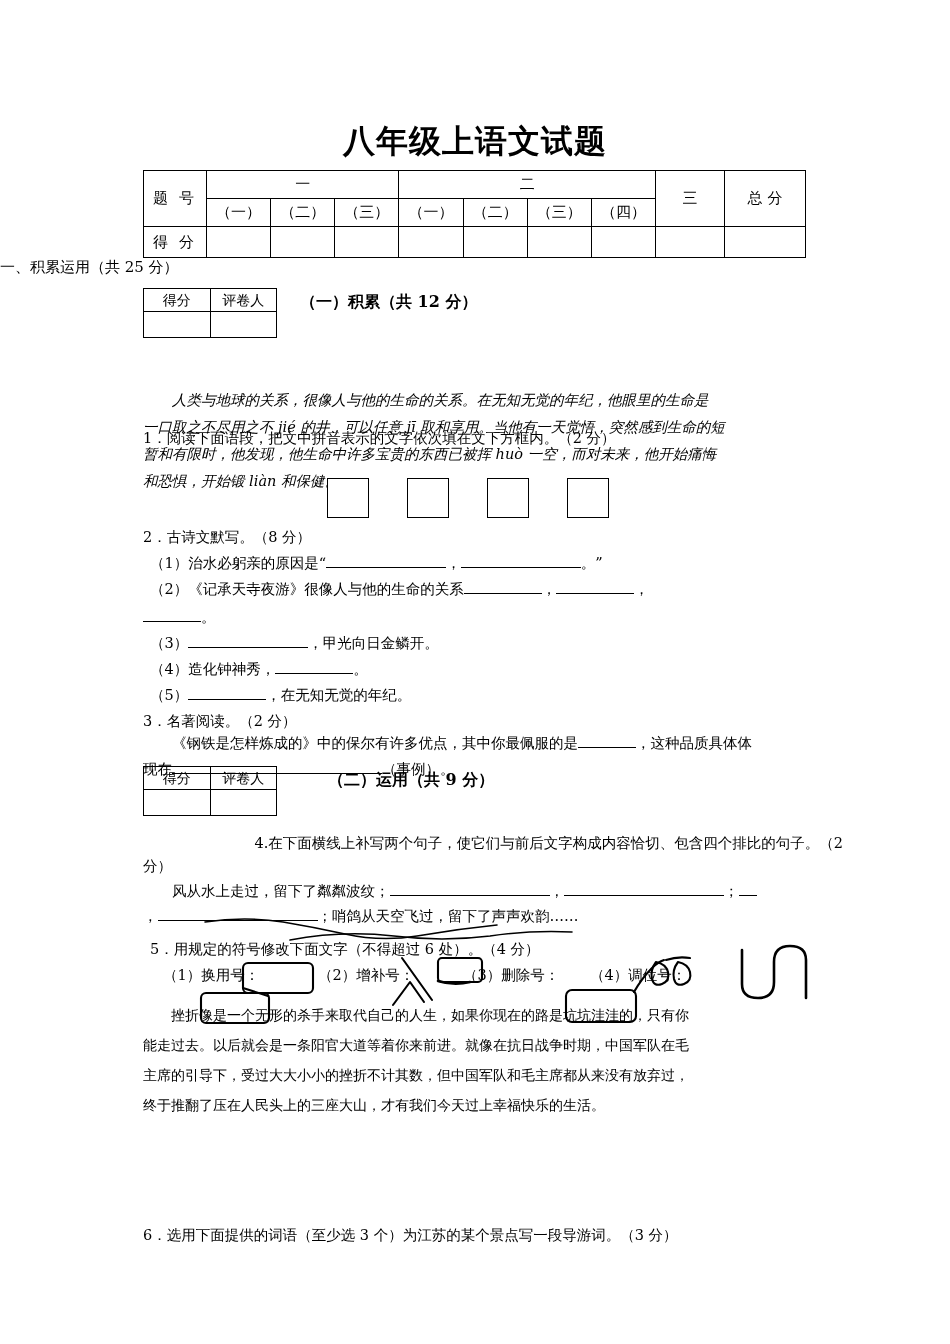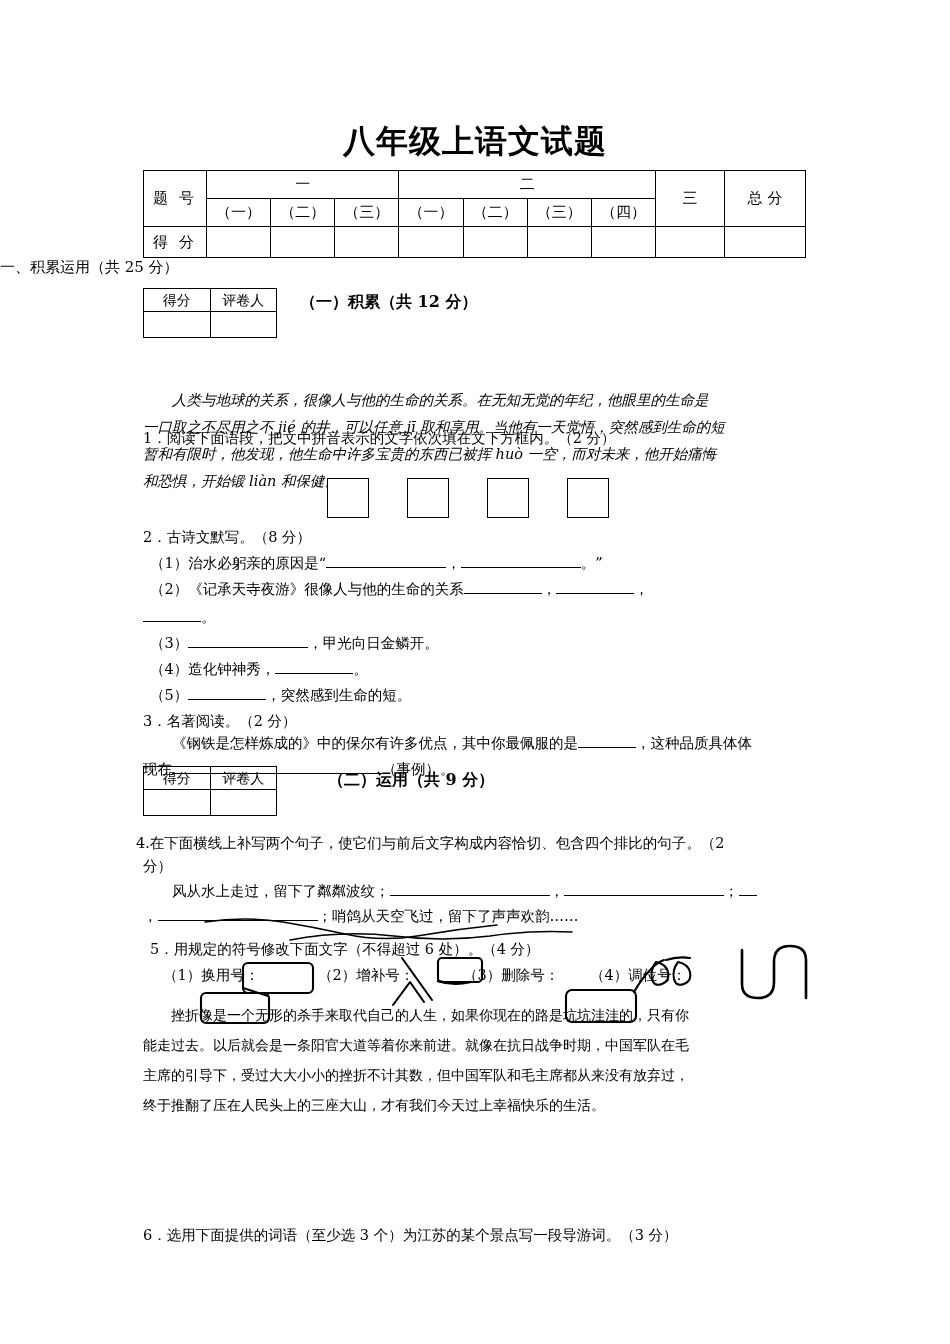--- a/index.html
+++ b/index.html
@@ -260,7 +260,7 @@
     </div>
 
     <div class="tb" style="left:150px; top:682px;">
-      <span>（5）</span><span class="ul u-sm"></span><span>，突然感到生命的短。</span>
+      <span>（5）</span><span class="ul u-sm"></span><span>，在无知无觉的年纪。</span>
     </div>
 
     <div class="tb" style="left:143px; top:708px;">

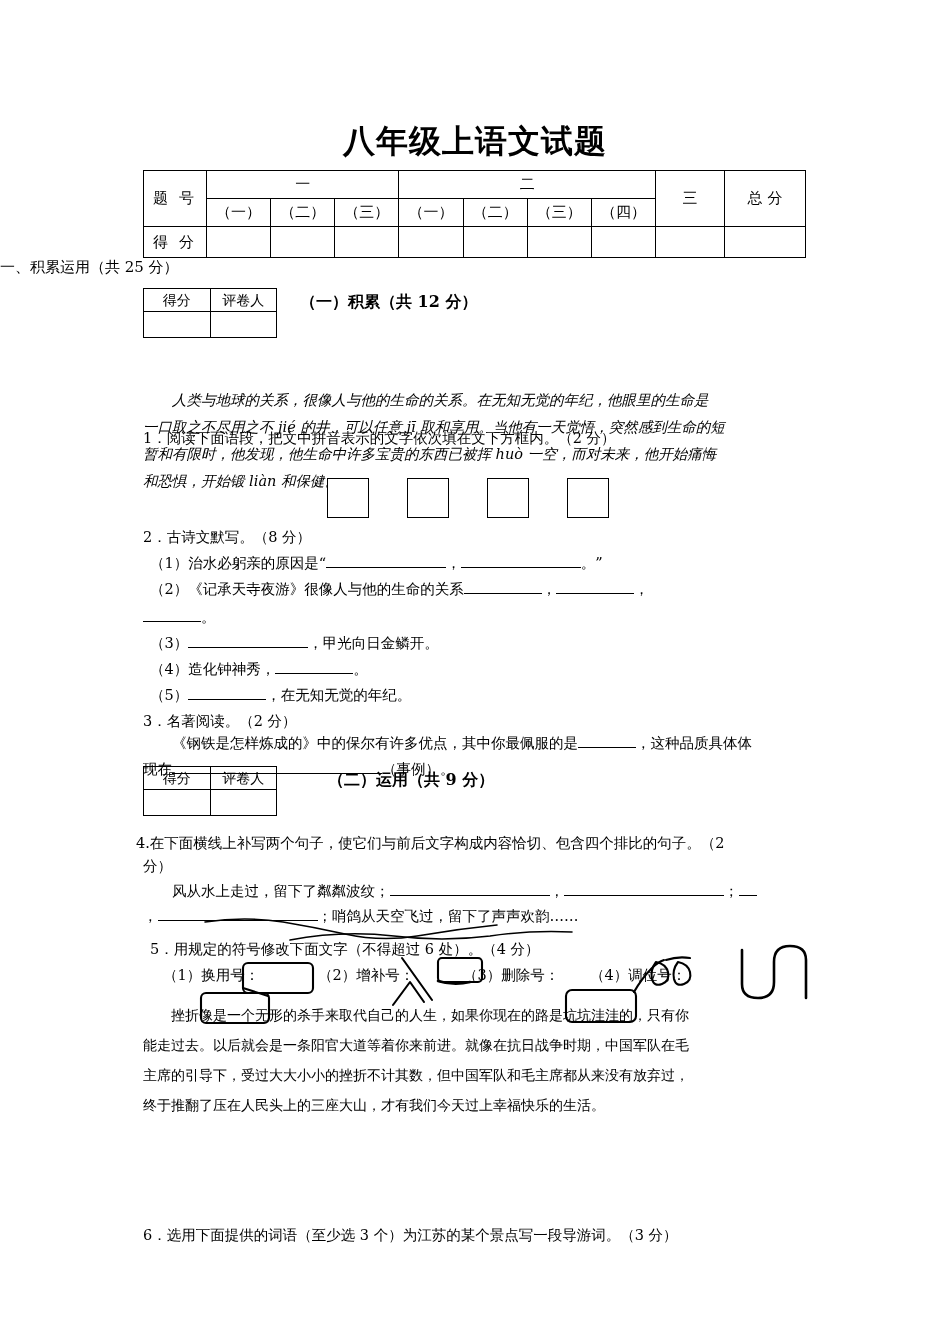--- a/index.html
+++ b/index.html
@@ -289,7 +289,7 @@
     </table>
     <div class="sub-heading sub-2">（二）运用（共 9 分）</div>
 
-    <div class="tb" style="left:136px; top:830px; width:700px;">
+    <div class="tb" style="left:143px; top:830px; width:700px;text-align:right;">
       <span>4.</span><span>在下面横线上补写两个句子，使它们与前后文字构成内容恰切、包含四个排比的句子。（2</span>
     </div>
     <div class="tb" style="left:143px; top:853px;">分）</div>

